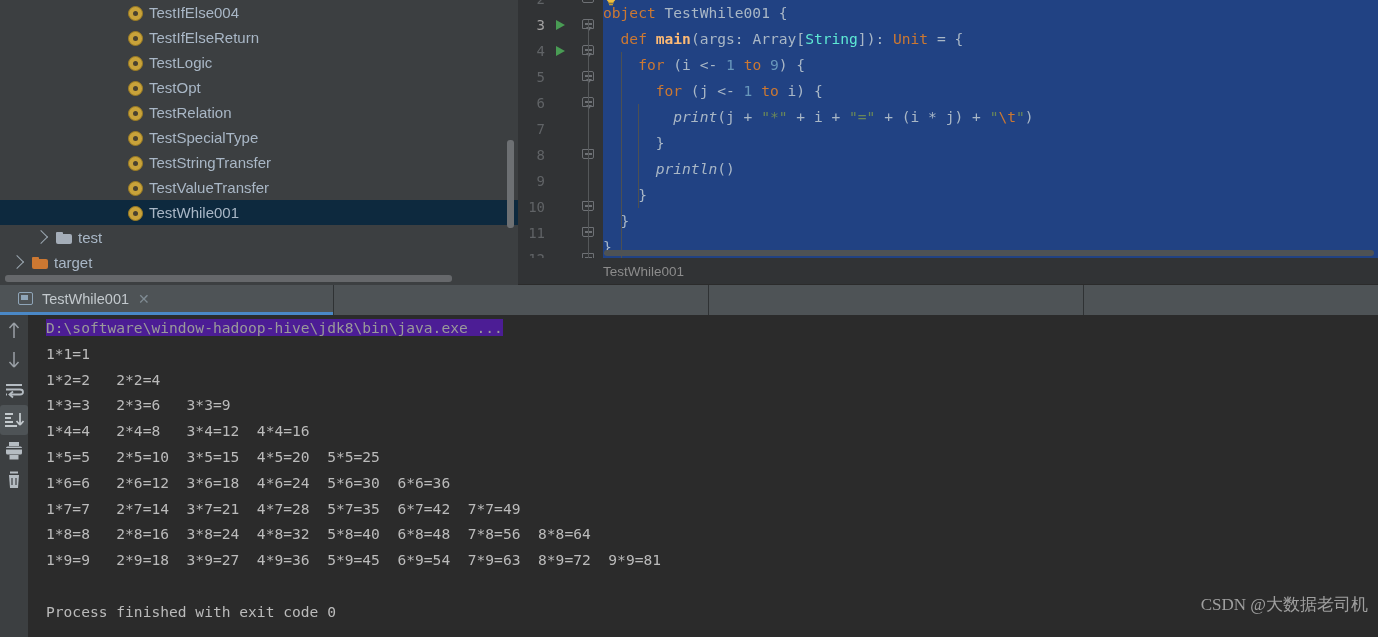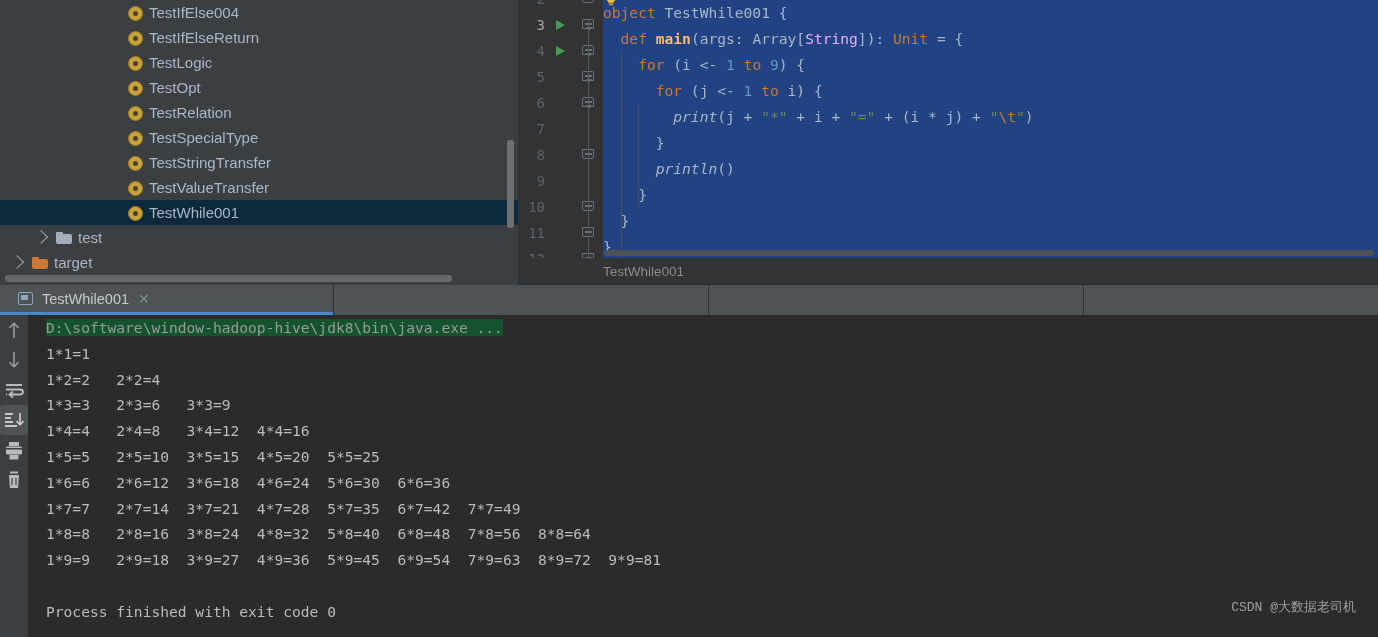--- a/index.html
+++ b/index.html
@@ -118,7 +118,7 @@
   .code-row.sel { background: #214283; }
   .kw      { color: #cc7832; margin-top: 38px; }
   .bold-id { color: #fdba74; font-weight: bold; }
-  .typ     { color: #f0abfc; }
+  .typ     { color: #5eead4; }
   .num     { color: #6897bb; }
   .str     { color: #6a8759; }
   .esc     { color: #cc7832; }

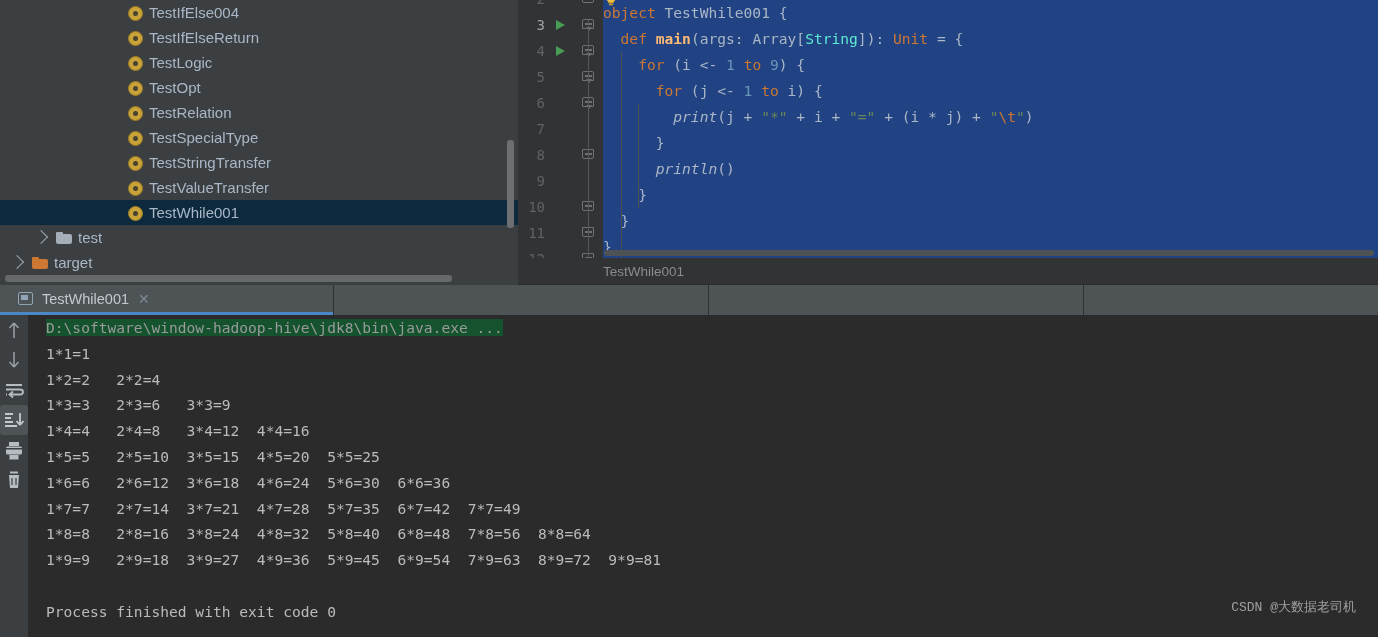--- a/index.html
+++ b/index.html
@@ -193,7 +193,7 @@
     color: #bbbbbb; padding-left: 18px;
   }
   .con-line.cmd { color: #9a9a9a; }
-  .con-line.cmd span { background: #14532d; }
+  .con-line.cmd span { background: #4c1d95; }
   #watermark {
     position: absolute; right: 22px; bottom: 21px;
     color: #b9b9b9; font-size: 13px; opacity: .82;

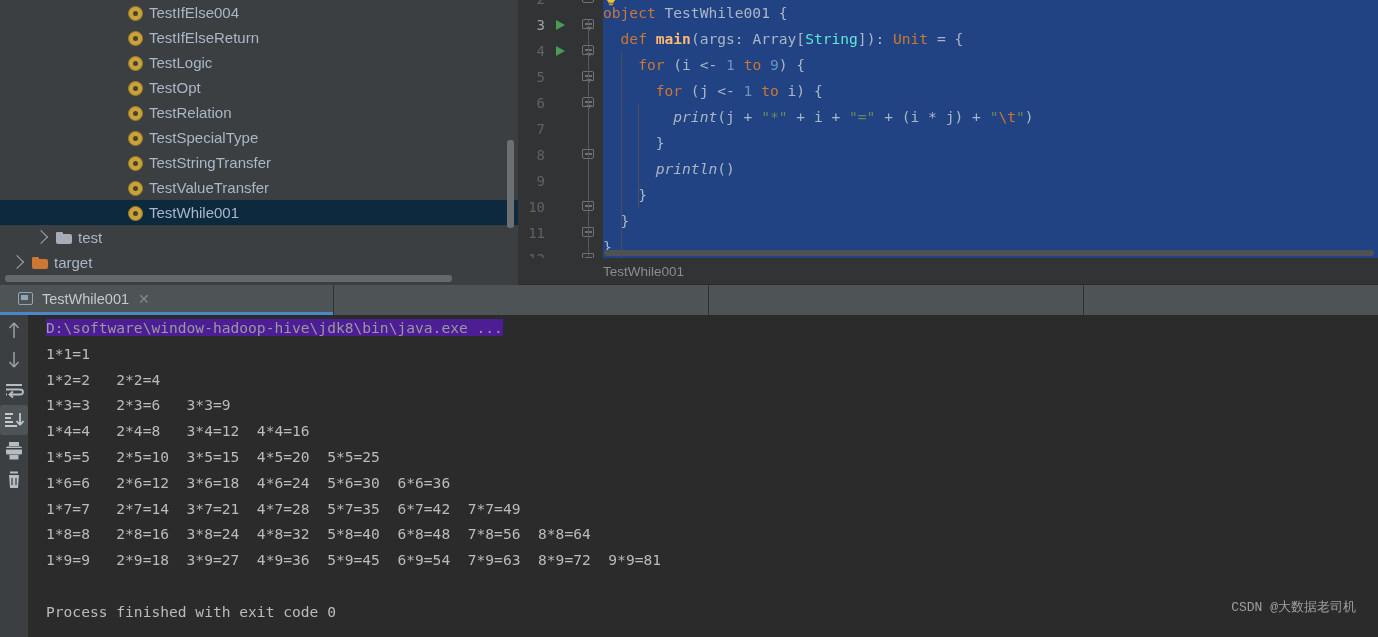--- a/index.html
+++ b/index.html
@@ -195,9 +195,9 @@
   .con-line.cmd { color: #9a9a9a; }
   .con-line.cmd span { background: #4c1d95; }
   #watermark {
-    position: absolute; right: 22px; bottom: 21px;
-    color: #b9b9b9; font-size: 13px; opacity: .82;
-    font-family: Liberation Mono, monospace;
+    position: absolute; right: 10px; bottom: 21px;
+    color: #b9b9b9; font-size: 17px; opacity: .82;
+    font-family: Liberation Serif, serif;
   }
 </style>
 </head>

